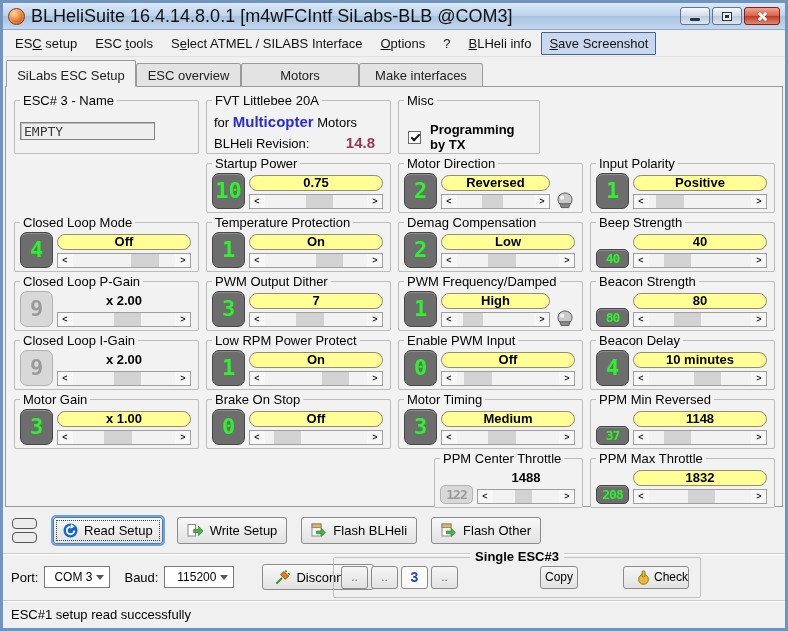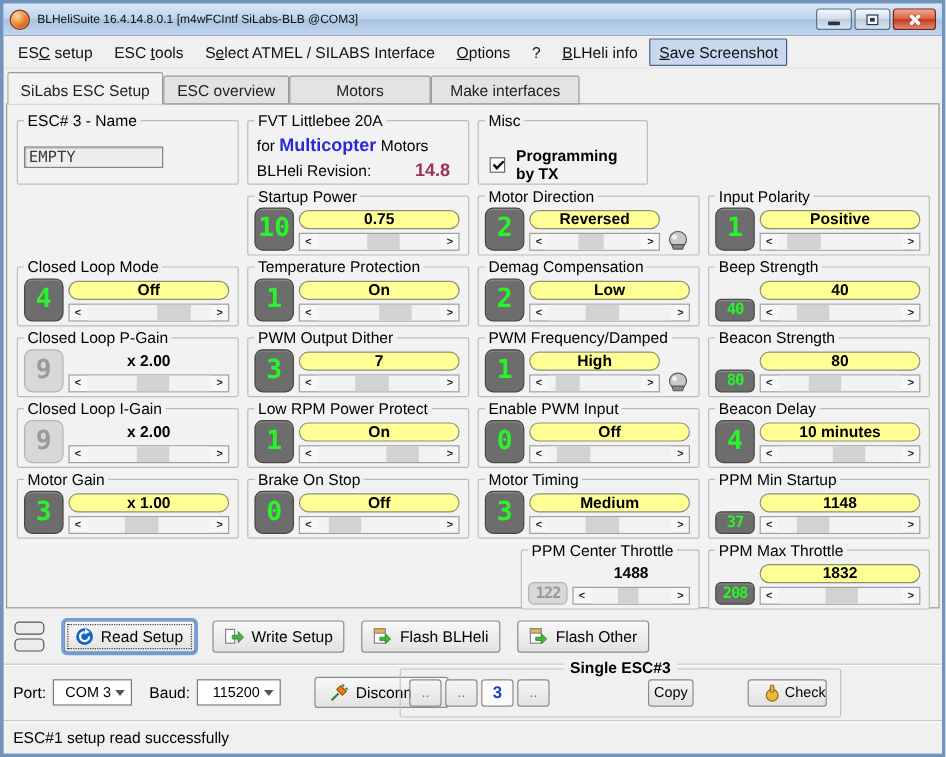--- a/index.html
+++ b/index.html
@@ -15,7 +15,7 @@
     background:linear-gradient(#dce9f7,#bdd3ec 48%,#a8c3e1 52%,#c4d7ed);border-bottom:1px solid #93abc9}
   .appicon{width:17px;height:17px;flex:none;border-radius:50%;border:1px solid #7e3a10;
     background:radial-gradient(circle at 35% 30%,#ffd9a0,#e8762a 55%,#9c2c10);box-shadow:inset 0 0 2px rgba(255,255,255,.8)}
-  .wtitle{flex:1;font-size:10px;color:#111;white-space:nowrap;overflow:hidden}
+  .wtitle{flex:1;font-size:18px;color:#111;white-space:nowrap;overflow:hidden}
   .winbtns{display:flex;gap:2px;flex:none}
   .winbtn{width:30px;height:18px;border:1px solid #5d7596;border-radius:3px;display:flex;align-items:center;justify-content:center;
     background:linear-gradient(#f6f9fc,#d3dde9 48%,#bccbdd 52%,#dde6f0)}

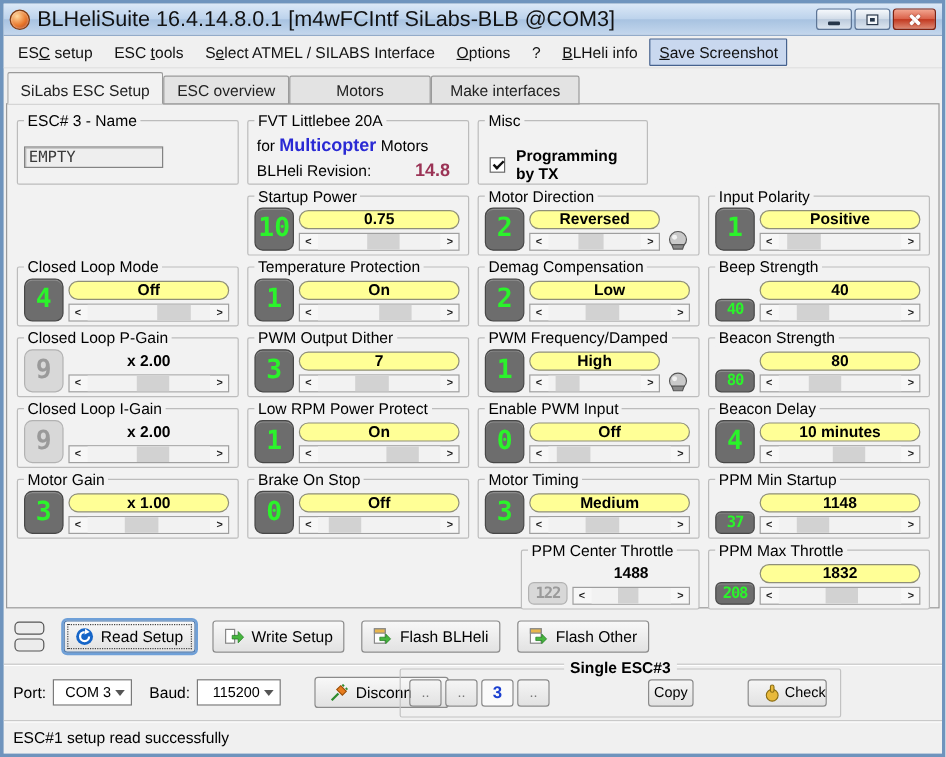--- a/index.html
+++ b/index.html
@@ -60,7 +60,7 @@
   .damped-icon{flex:none;width:20px;height:17px;margin-left:1px}
 
   
-  .name-input{display:block;width:116px;height:18px;margin-top:12px;border:1px solid #838383;background:#eee;
+  .name-input{display:block;width:135px;height:18px;margin-top:12px;border:1px solid #838383;background:#eee;
     font-family:"DejaVu Sans Mono",monospace;font-size:13px;color:#3a3a3a;padding:0 3px;box-shadow:inset 1px 1px 0 #bdbdbd}
   .fvt-line1{font-size:13px;margin:3px 0 4px 2px;color:#000}
   .mtype{color:var(--mblue);font-size:15px;font-weight:700}

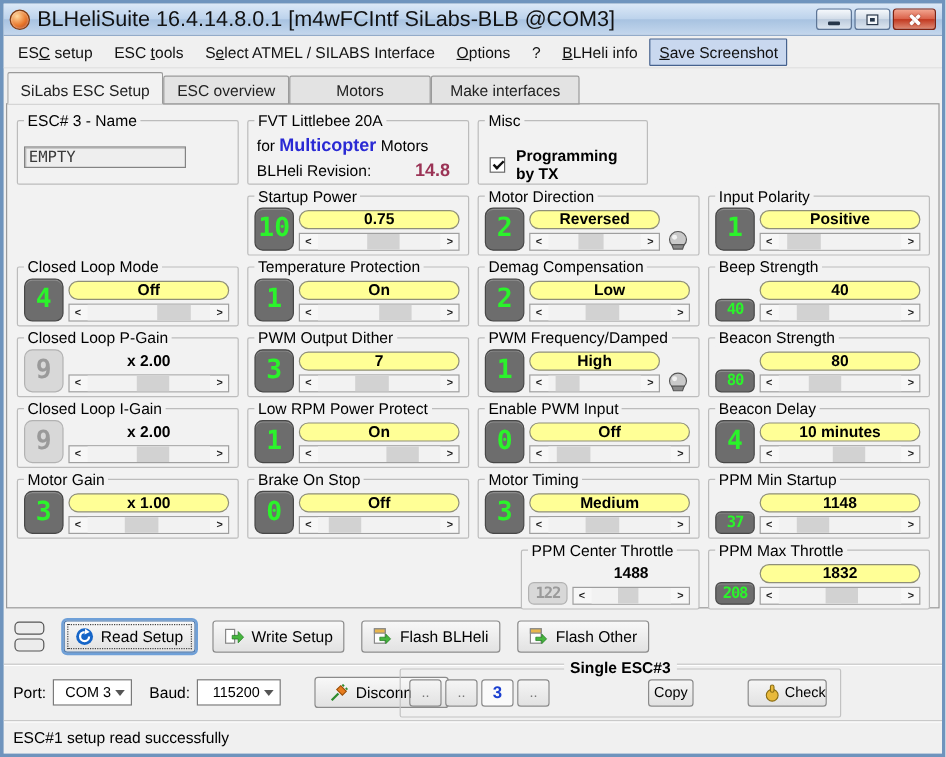--- a/index.html
+++ b/index.html
@@ -505,7 +505,7 @@
   </div>
 
   <div class="pgroup" style="grid-area: 6 / 4;">
-    <span class="ptitle">PPM Min Startup</span>
+    <span class="ptitle">PPM Min Reversed</span>
     <div class="pbody">
       <div class="badge short">37</div>
       <div class="pright">

